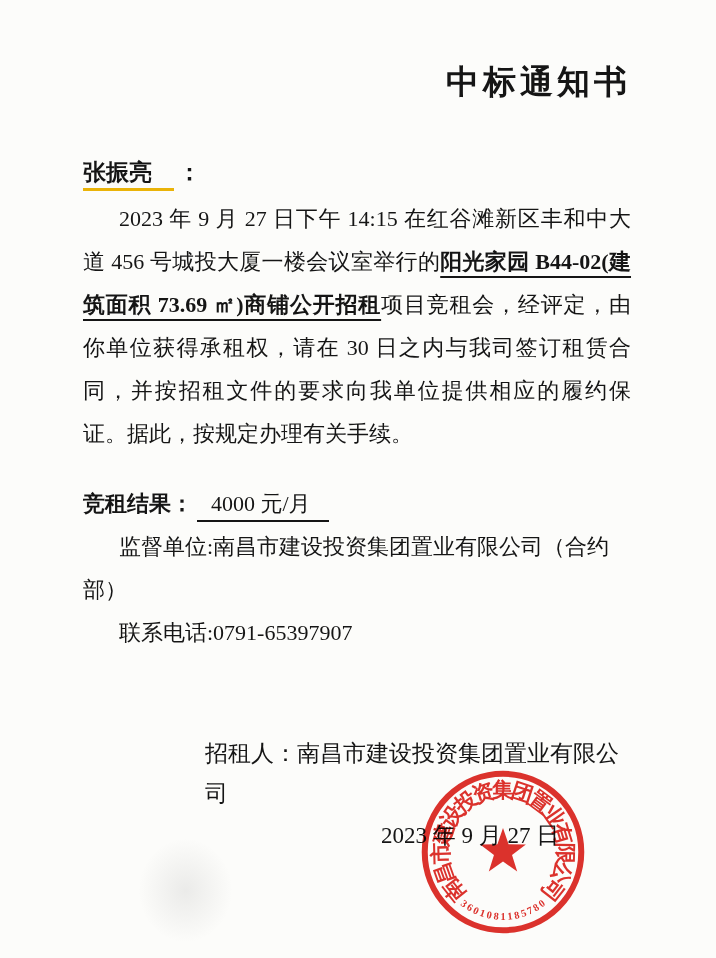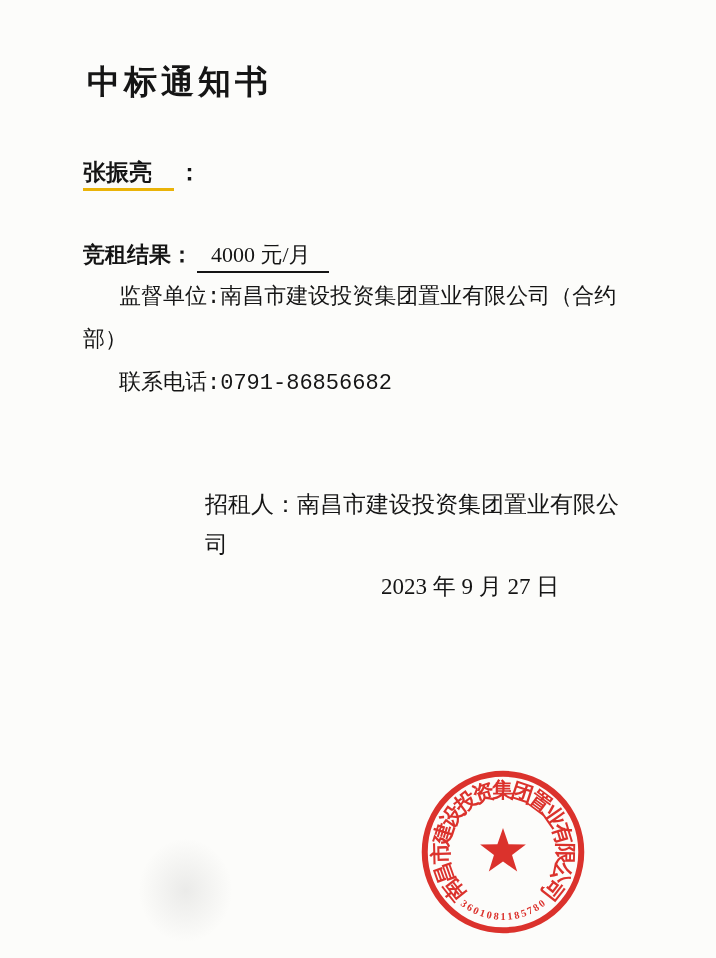--- a/index.html
+++ b/index.html
@@ -15,7 +15,7 @@
   }
   .content{padding:0 85px 0 83px;}
   .title{
-    font-size:33px;font-weight:bold;text-align:left;
+    font-size:33px;font-weight:bold;text-align:right;
     letter-spacing:4px;padding-left:4px;
     margin:60px 0 2px 0;line-height:44px;
   }

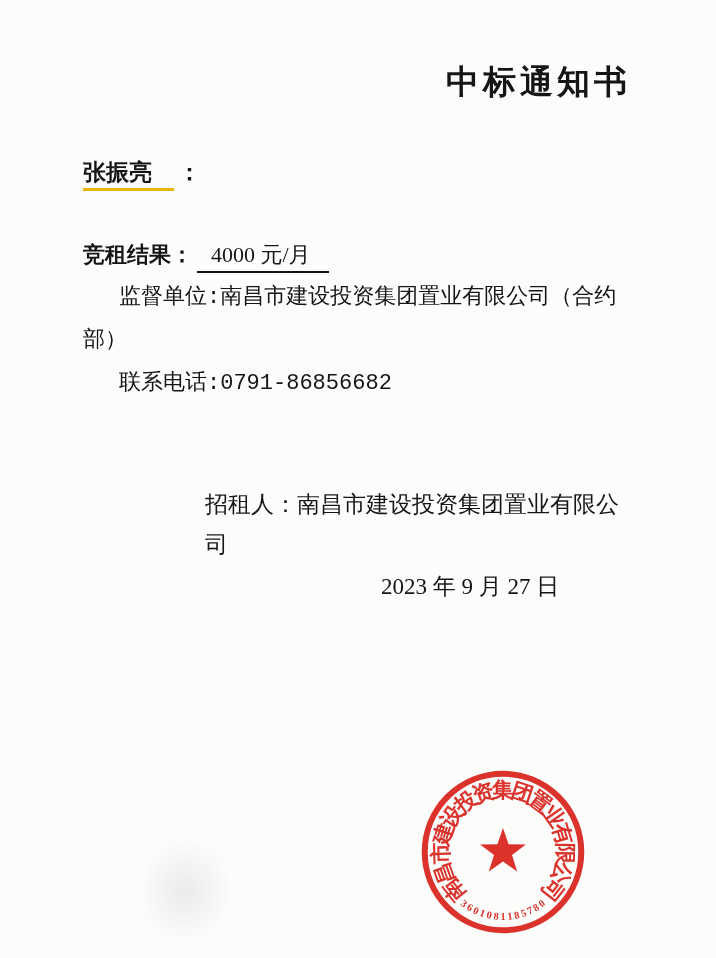--- a/index.html
+++ b/index.html
@@ -63,6 +63,7 @@
       <span class="name">张振亮</span><span class="colon">：</span>
     </div>
 
+    <p class="body-par"><span>2023 年 9 月 27 日下午 14:15 在红谷滩新区丰和中大道 456 号城投大厦一楼会议室举行的</span><span class="hl">阳光家园 B44-02(建筑面积 73.69 ㎡)商铺公开招租</span><span>项目竞租会，经评定，由你单位获得承租权，请在 30 日之内与我司签订租赁合同，并按招租文件的要求向我单位提供相应的履约保证。据此，按规定办理有关手续。</span></p>
 
     <div class="result">
       <span class="label">竞租结果：</span><span class="value">4000 元/月</span>

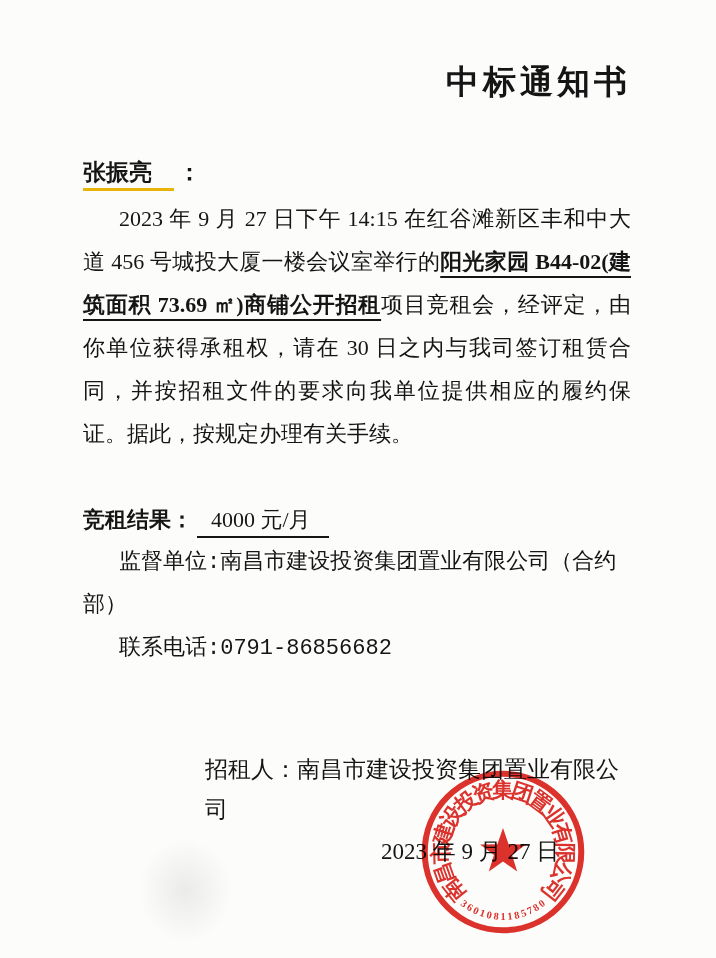--- a/index.html
+++ b/index.html
@@ -30,7 +30,7 @@
     font-weight:bold;text-decoration:underline;
     text-underline-offset:7px;text-decoration-thickness:2px;
   }
-  .result{margin-top:44px;font-size:22px;line-height:42px;}
+  .result{margin-top:28px;font-size:22px;line-height:42px;}
   .result .label{font-weight:bold;}
   .result .value{border-bottom:2px solid #151515;padding:0 18px 4px 14px;margin-left:4px;}
   .notice{

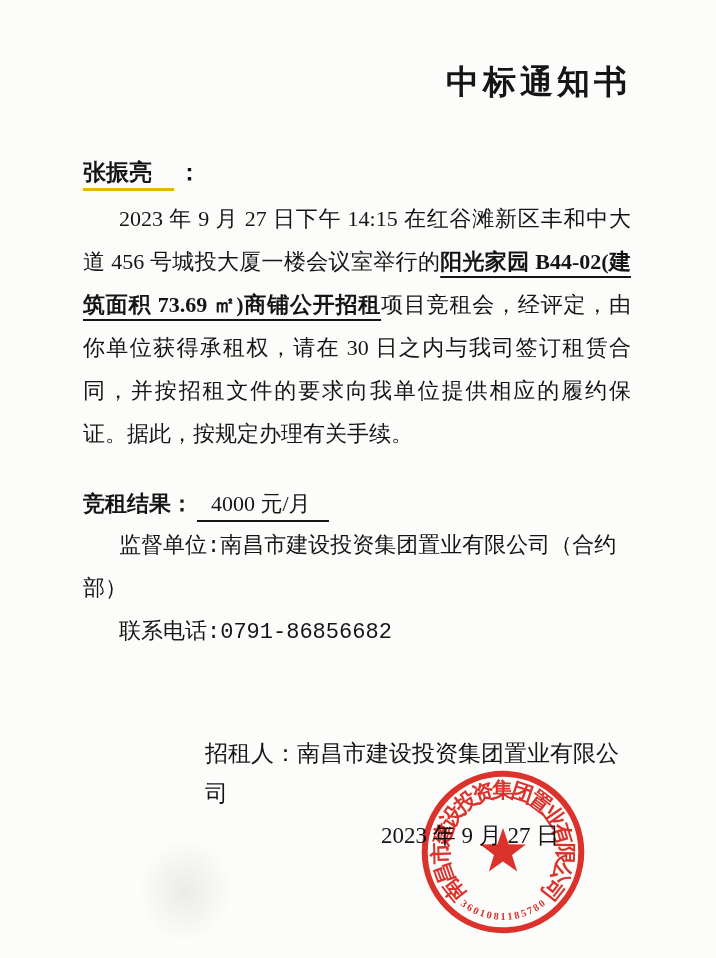--- a/index.html
+++ b/index.html
@@ -37,7 +37,7 @@
     margin:40px 0 0 0;font-size:22px;line-height:43px;
     text-align:justify;text-indent:36px;
   }
-  .contact{font-size:22px;line-height:43px;font-family:Liberation Mono, monospace;}
+  .contact{font-size:22px;line-height:43px;}
   .contact div{text-indent:36px;}
   .signature{margin-top:80px;font-size:23px;}
   .sig-line{margin-left:122px;line-height:40px;}

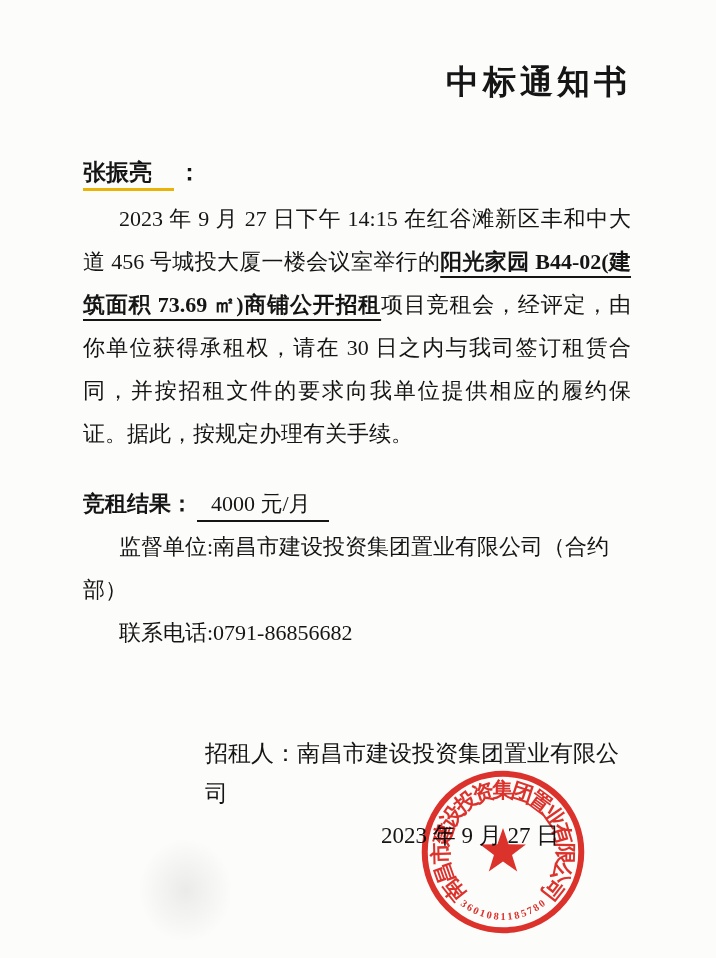--- a/index.html
+++ b/index.html
@@ -72,7 +72,7 @@
 
     <div class="contact">
       <div>监督单位:南昌市建设投资集团置业有限公司（合约部）</div>
-      <div>联系电话:0791-86856682</div>
+      <div>联系电话:0791-65397907</div>
     </div>
 
     <div class="signature">

